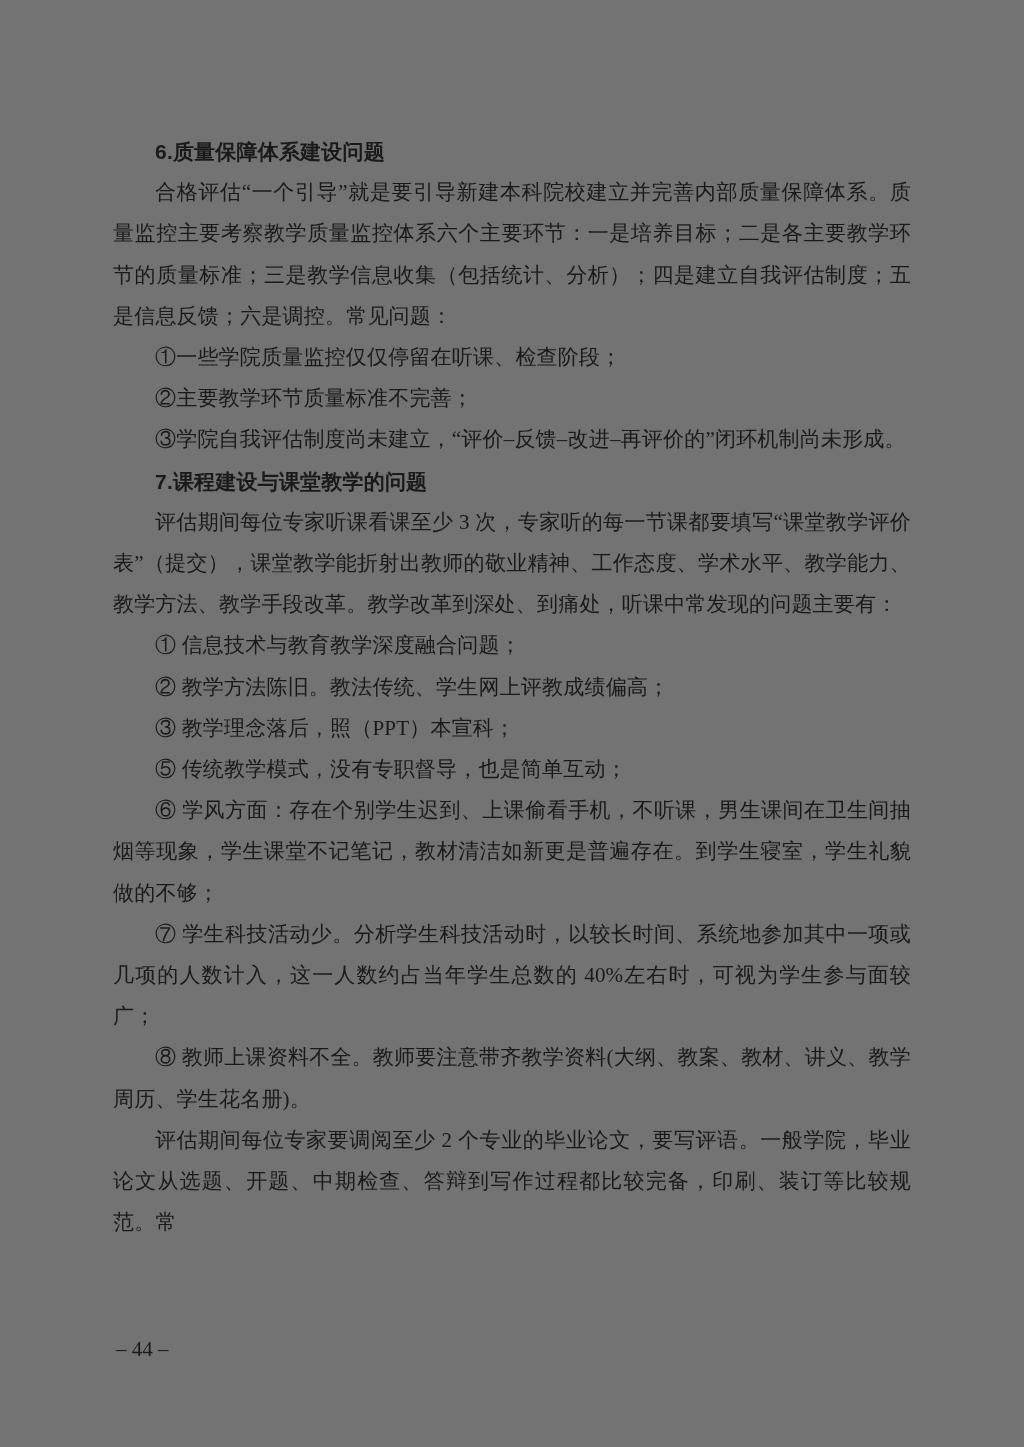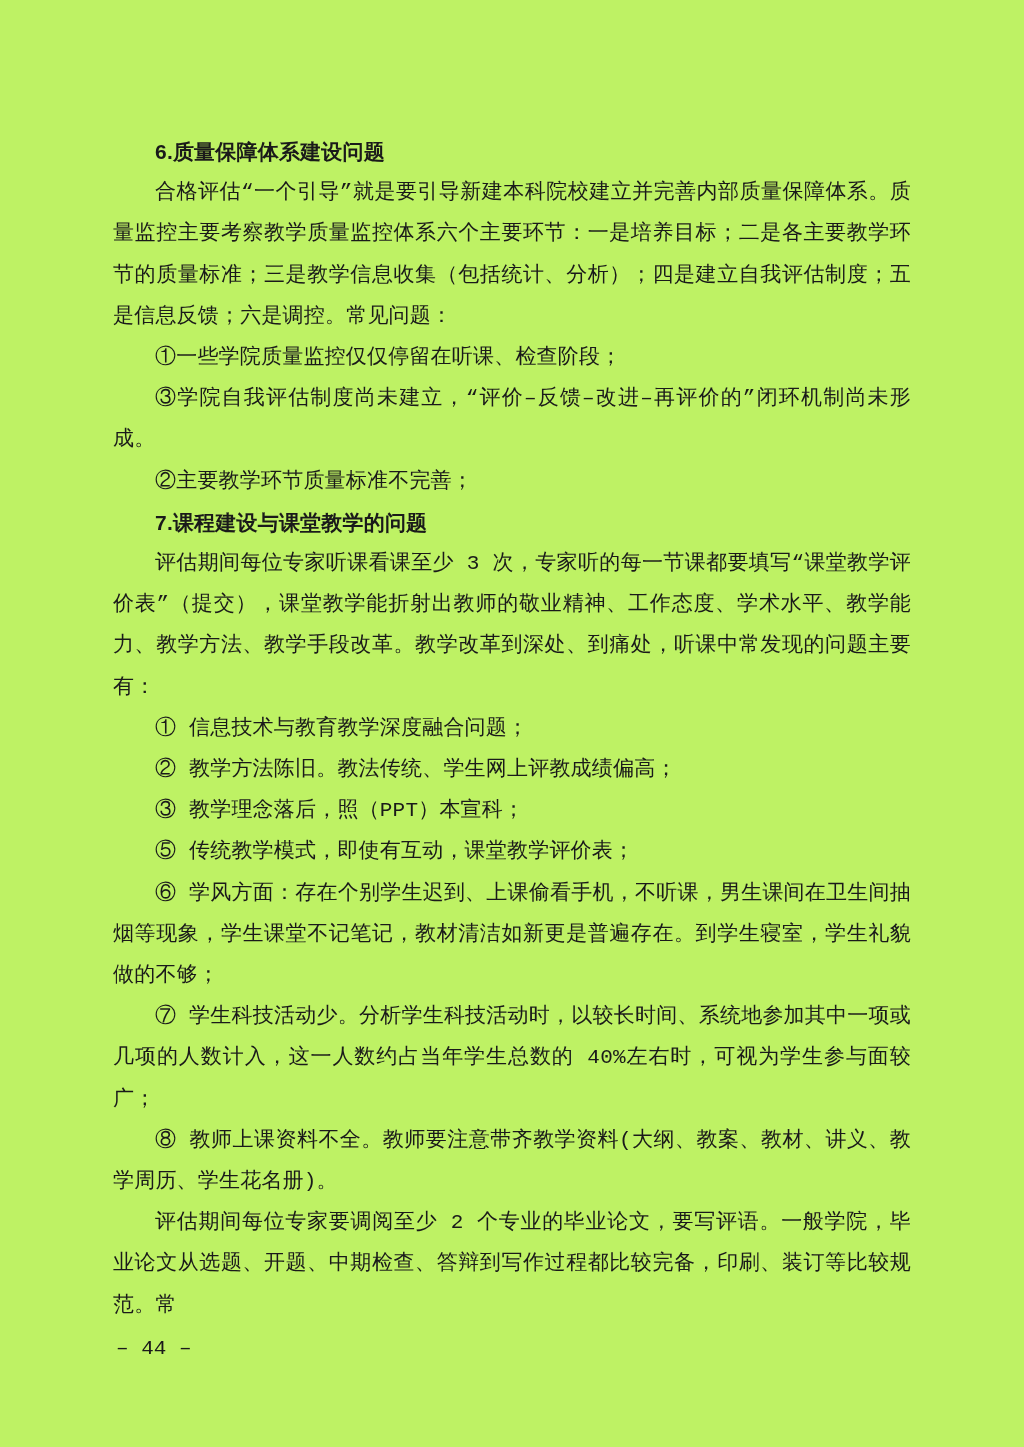--- a/index.html
+++ b/index.html
@@ -11,7 +11,7 @@
     position: relative;
     width: 1024px;
     height: 1447px;
-    background: #bef264;
+    background: #737373;
     color: #1a1a1a;
     overflow: hidden;
   }

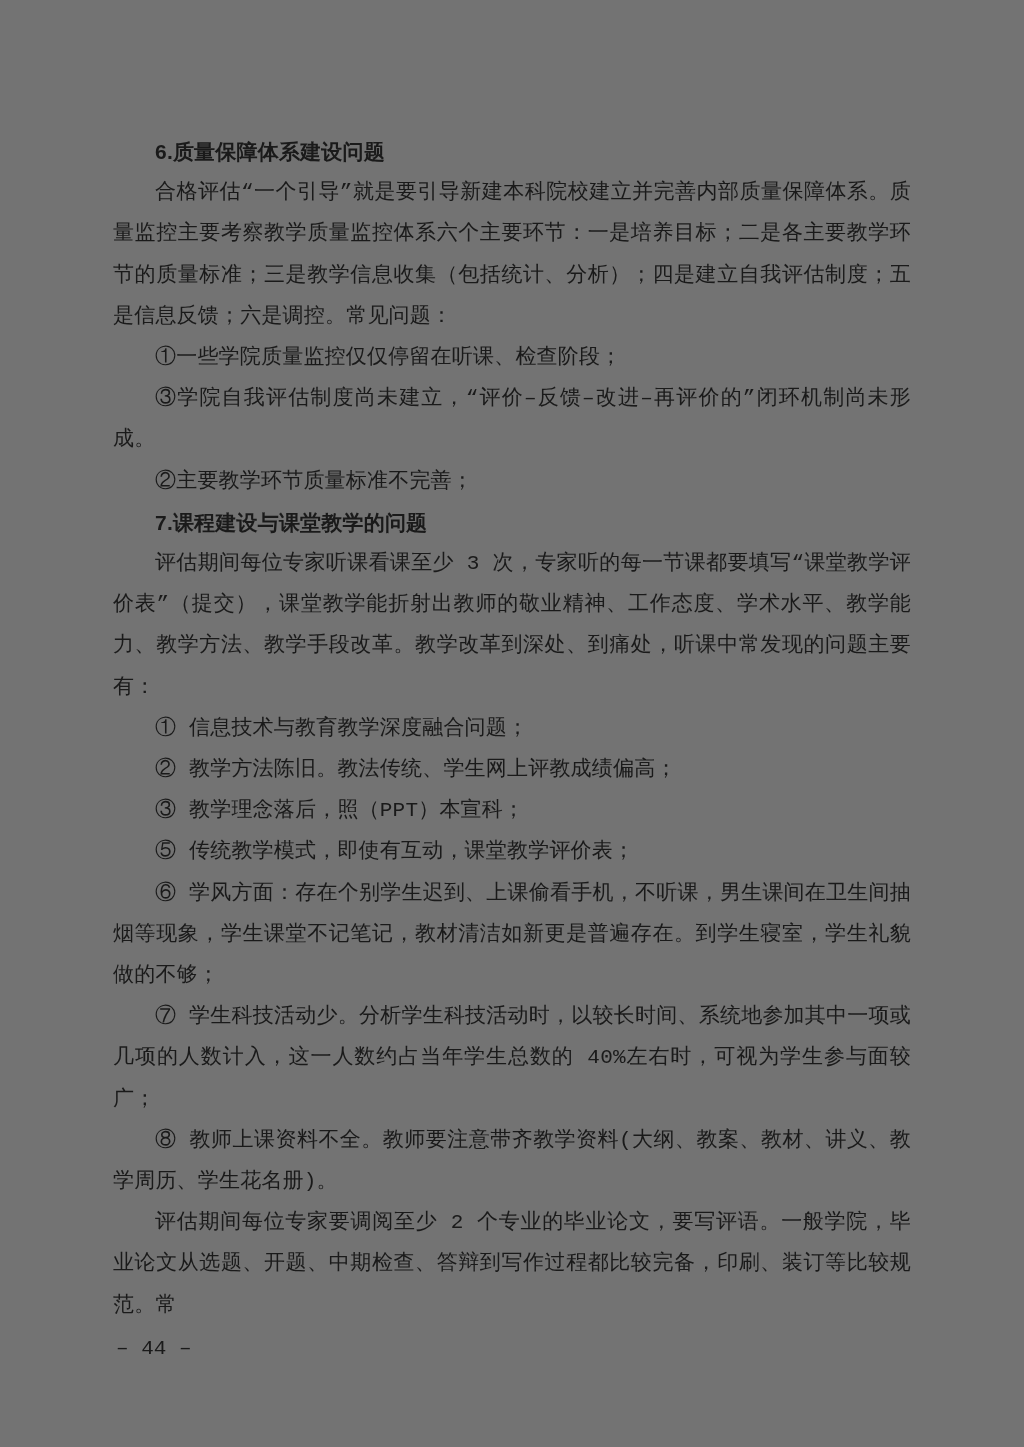--- a/index.html
+++ b/index.html
@@ -31,7 +31,7 @@
     color: #1a1a1a;
   }
   .t {
-    font-family: Liberation Mono, monospace;
+    font-family: Liberation Serif, serif;
   }
   .h {
     font-family: "Liberation Sans", "DejaVu Sans", sans-serif;

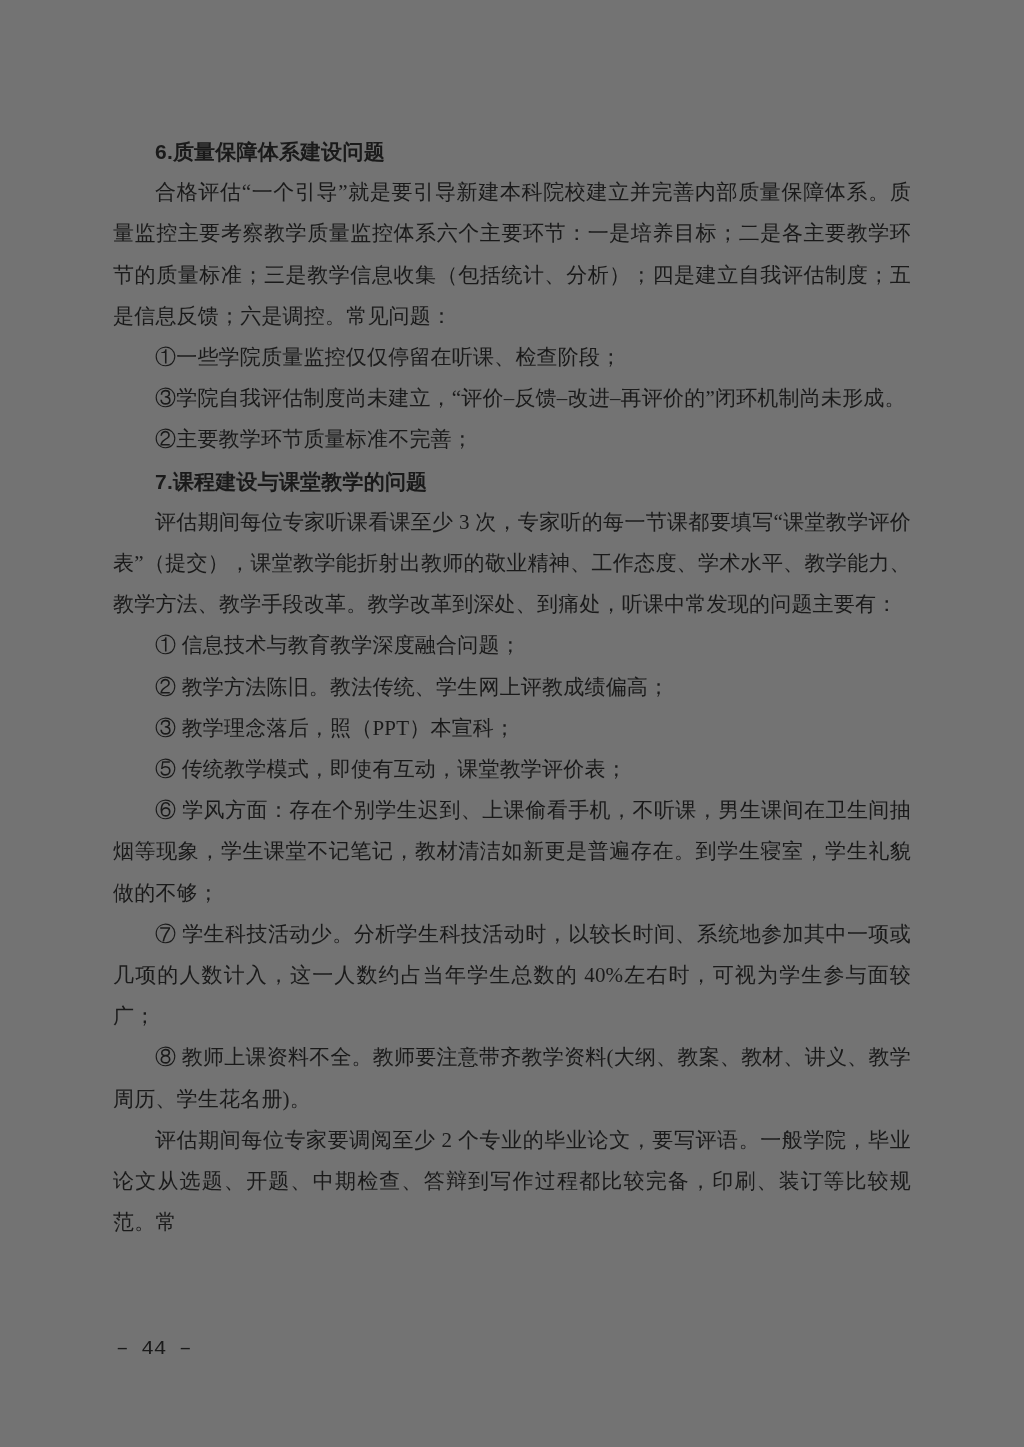--- a/index.html
+++ b/index.html
@@ -56,8 +56,8 @@
     <p class="h">6.质量保障体系建设问题</p>
     <p class="t">合格评估“一个引导”就是要引导新建本科院校建立并完善内部质量保障体系。质量监控主要考察教学质量监控体系六个主要环节：一是培养目标；二是各主要教学环节的质量标准；三是教学信息收集（包括统计、分析）；四是建立自我评估制度；五是信息反馈；六是调控。常见问题：</p>
     <p class="t">①一些学院质量监控仅仅停留在听课、检查阶段；</p>
+    <p class="t">②主要教学环节质量标准不完善；</p>
     <p class="t">③学院自我评估制度尚未建立，“评价–反馈–改进–再评价的”闭环机制尚未形成。</p>
-    <p class="t">②主要教学环节质量标准不完善；</p>
     <p class="h">7.课程建设与课堂教学的问题</p>
     <p class="t">评估期间每位专家听课看课至少 3 次，专家听的每一节课都要填写“课堂教学评价表”（提交），课堂教学能折射出教师的敬业精神、工作态度、学术水平、教学能力、教学方法、教学手段改革。教学改革到深处、到痛处，听课中常发现的问题主要有：</p>
     <p class="t">① 信息技术与教育教学深度融合问题；</p>

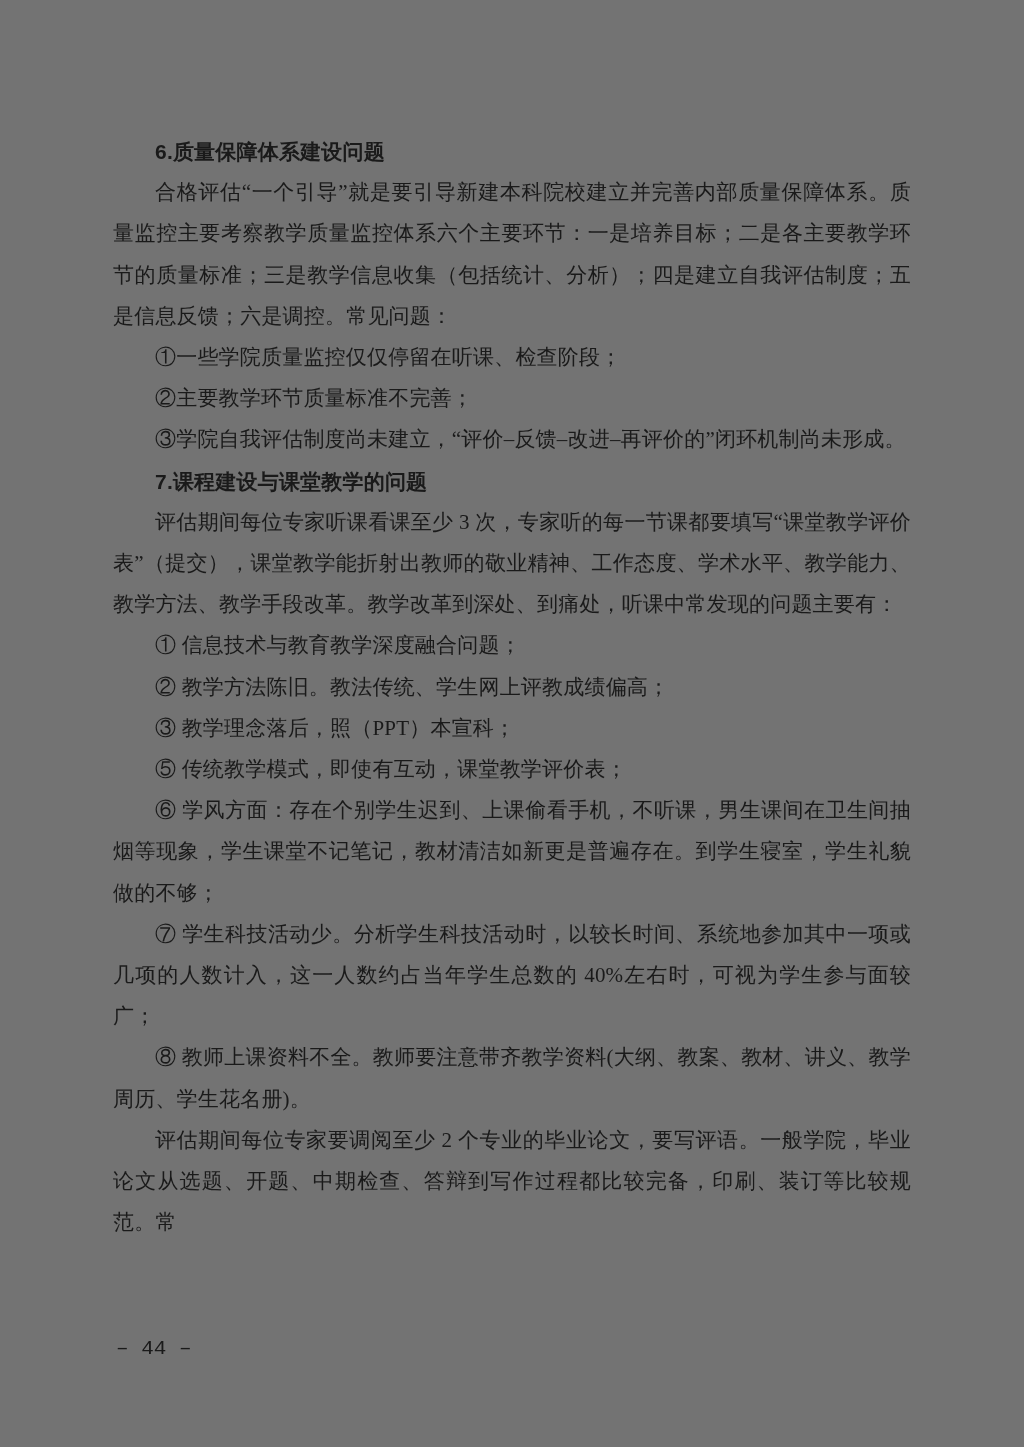--- a/index.html
+++ b/index.html
@@ -63,7 +63,7 @@
     <p class="t">① 信息技术与教育教学深度融合问题；</p>
     <p class="t">② 教学方法陈旧。教法传统、学生网上评教成绩偏高；</p>
     <p class="t">③ 教学理念落后，照（PPT）本宣科；</p>
-    <p class="t">⑤ 传统教学模式，即使有互动，课堂教学评价表；</p>
+    <p class="t">⑤ 传统教学模式，没有专职督导，也是简单互动；</p>
     <p class="t">⑥ 学风方面：存在个别学生迟到、上课偷看手机，不听课，男生课间在卫生间抽烟等现象，学生课堂不记笔记，教材清洁如新更是普遍存在。到学生寝室，学生礼貌做的不够；</p>
     <p class="t">⑦ 学生科技活动少。分析学生科技活动时，以较长时间、系统地参加其中一项或几项的人数计入，这一人数约占当年学生总数的 40%左右时，可视为学生参与面较广；</p>
     <p class="t">⑧ 教师上课资料不全。教师要注意带齐教学资料(大纲、教案、教材、讲义、教学周历、学生花名册)。</p>

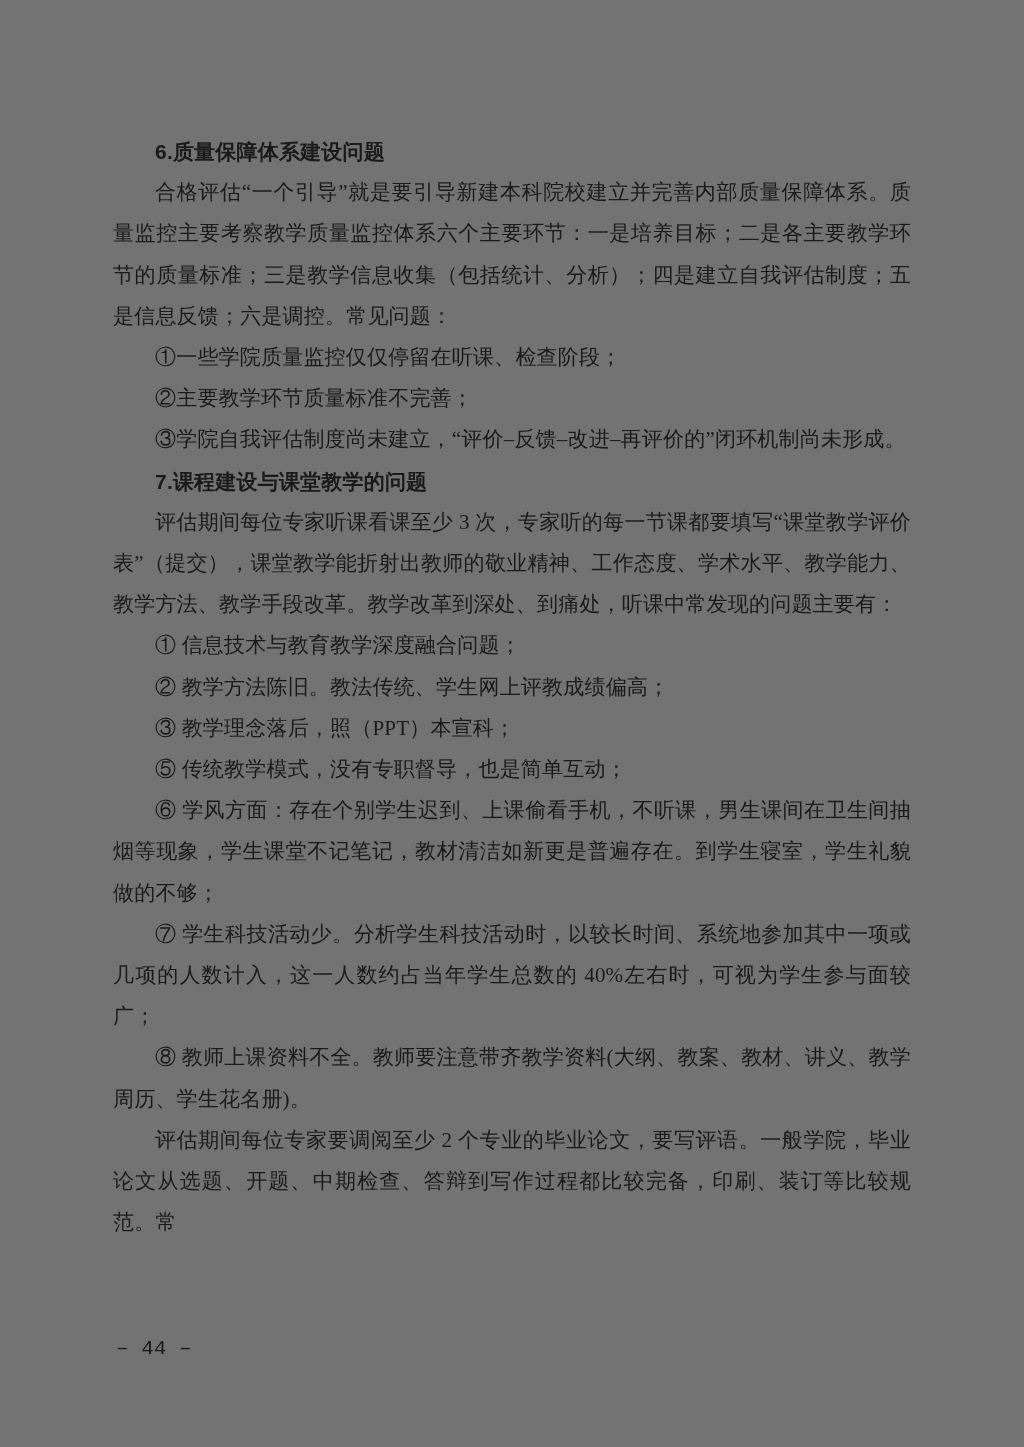--- a/index.html
+++ b/index.html
@@ -42,7 +42,7 @@
     position: absolute;
     left: 116px;
     top: 1336px;
-    font-family: Liberation Mono, monospace;
+    font-family: Liberation Serif, serif;
     font-size: 21px;
     line-height: 26px;
     color: #1a1a1a;

